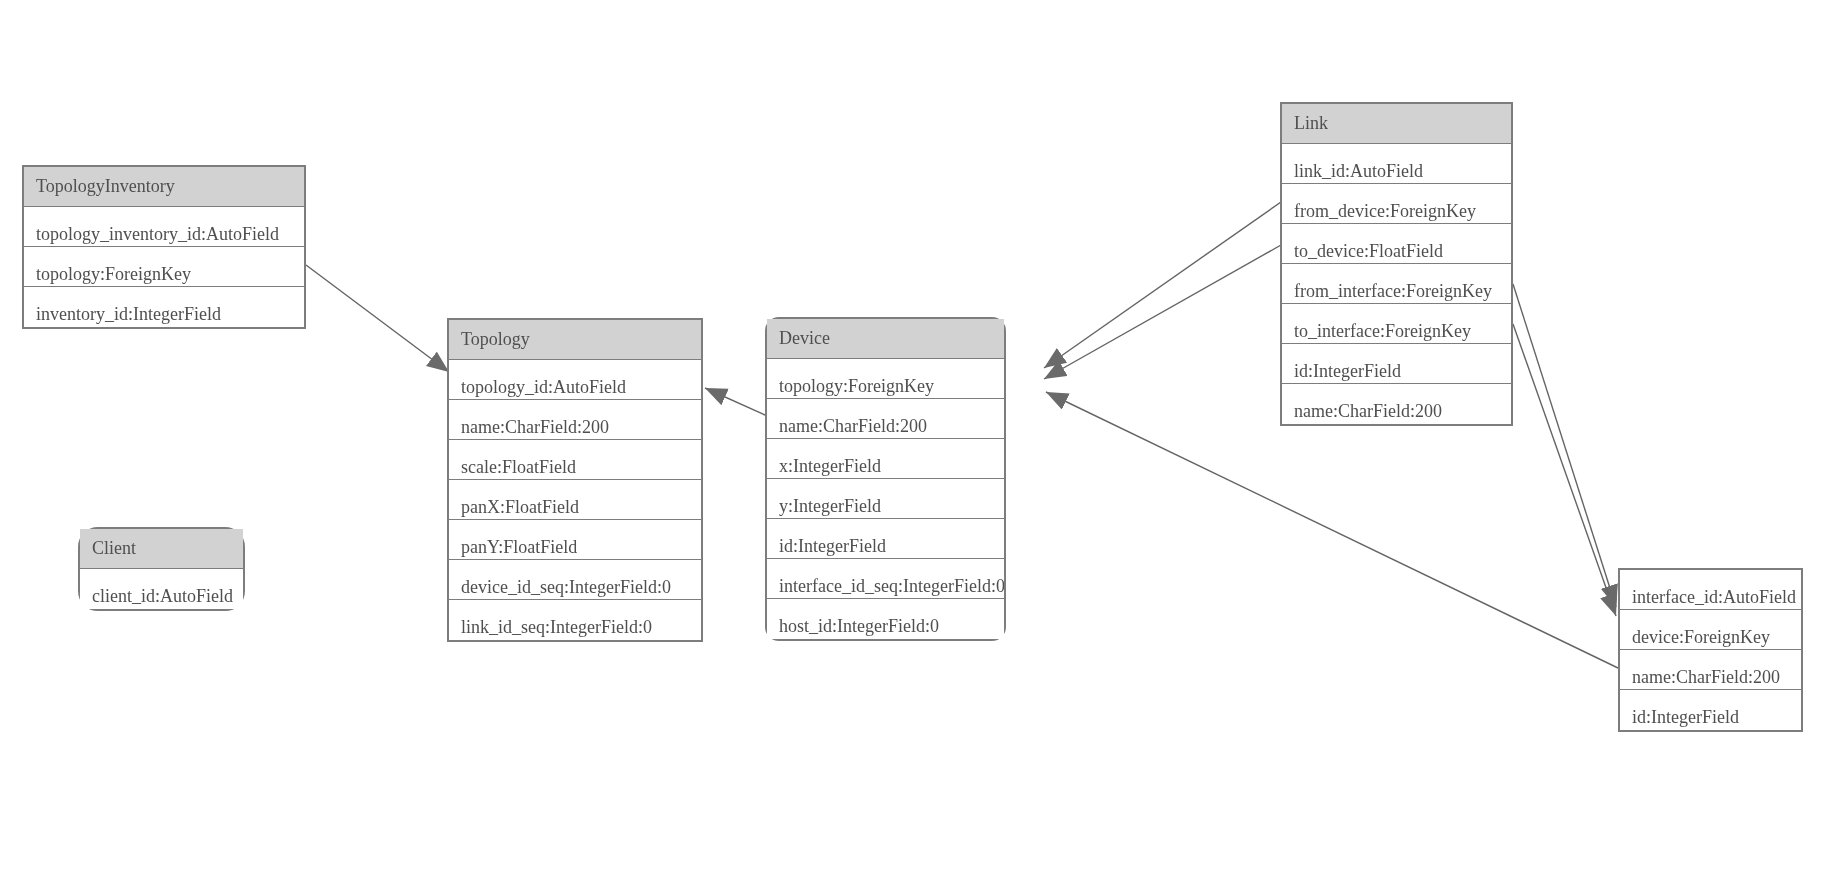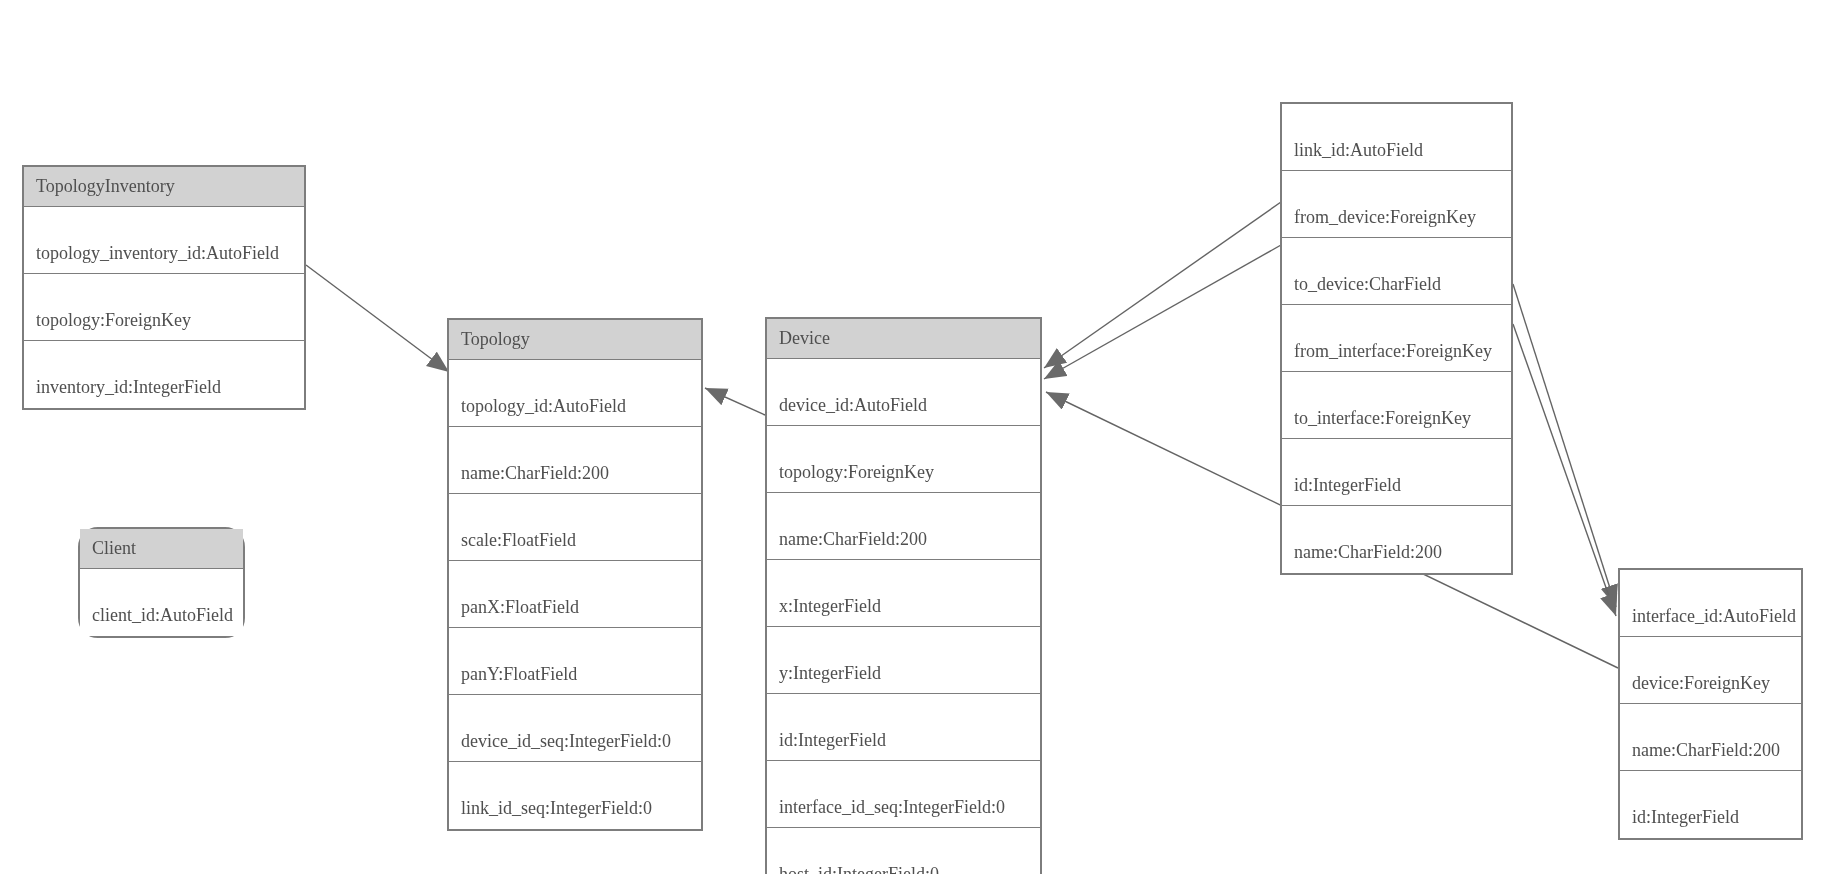--- a/index.html
+++ b/index.html
@@ -114,6 +114,7 @@
       <div class="table-row">host_id:IntegerField:0</div>
     </div>
     <div class="table-node" style="left: 1280px; top: 102px; width: 233px;">
+      <div class="table-header">Link</div>
       <div class="table-row">link_id:AutoField</div>
       <div class="table-row">from_device:ForeignKey</div>
       <div class="table-row">to_device:CharField</div>

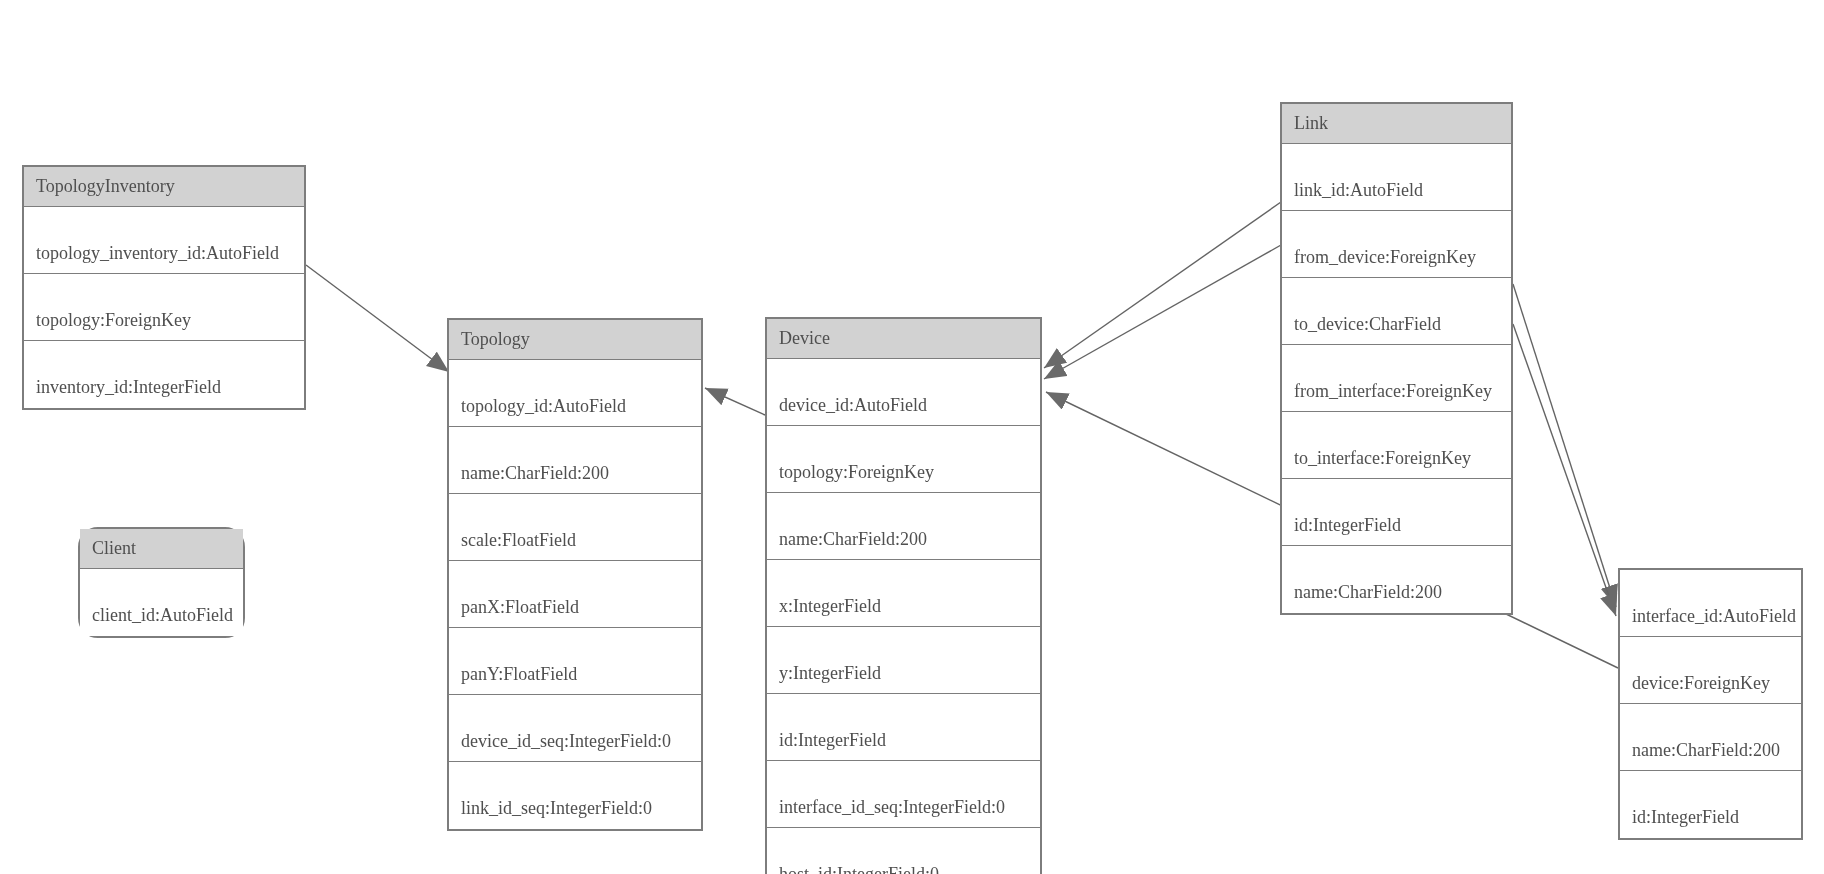--- a/index.html
+++ b/index.html
@@ -52,12 +52,11 @@
     box-sizing: border-box;
     height: 40px;
     line-height: 39px;
-    padding: 0 12px;
+    padding: 8px 12px;
     background: #ffffff;
     border-bottom: 1px solid var(--border, #7d7d7d);
     white-space: nowrap;
     overflow: hidden;
-    margin-top: 27px;
   }
   .table-row:last-child {
     border-bottom: none;

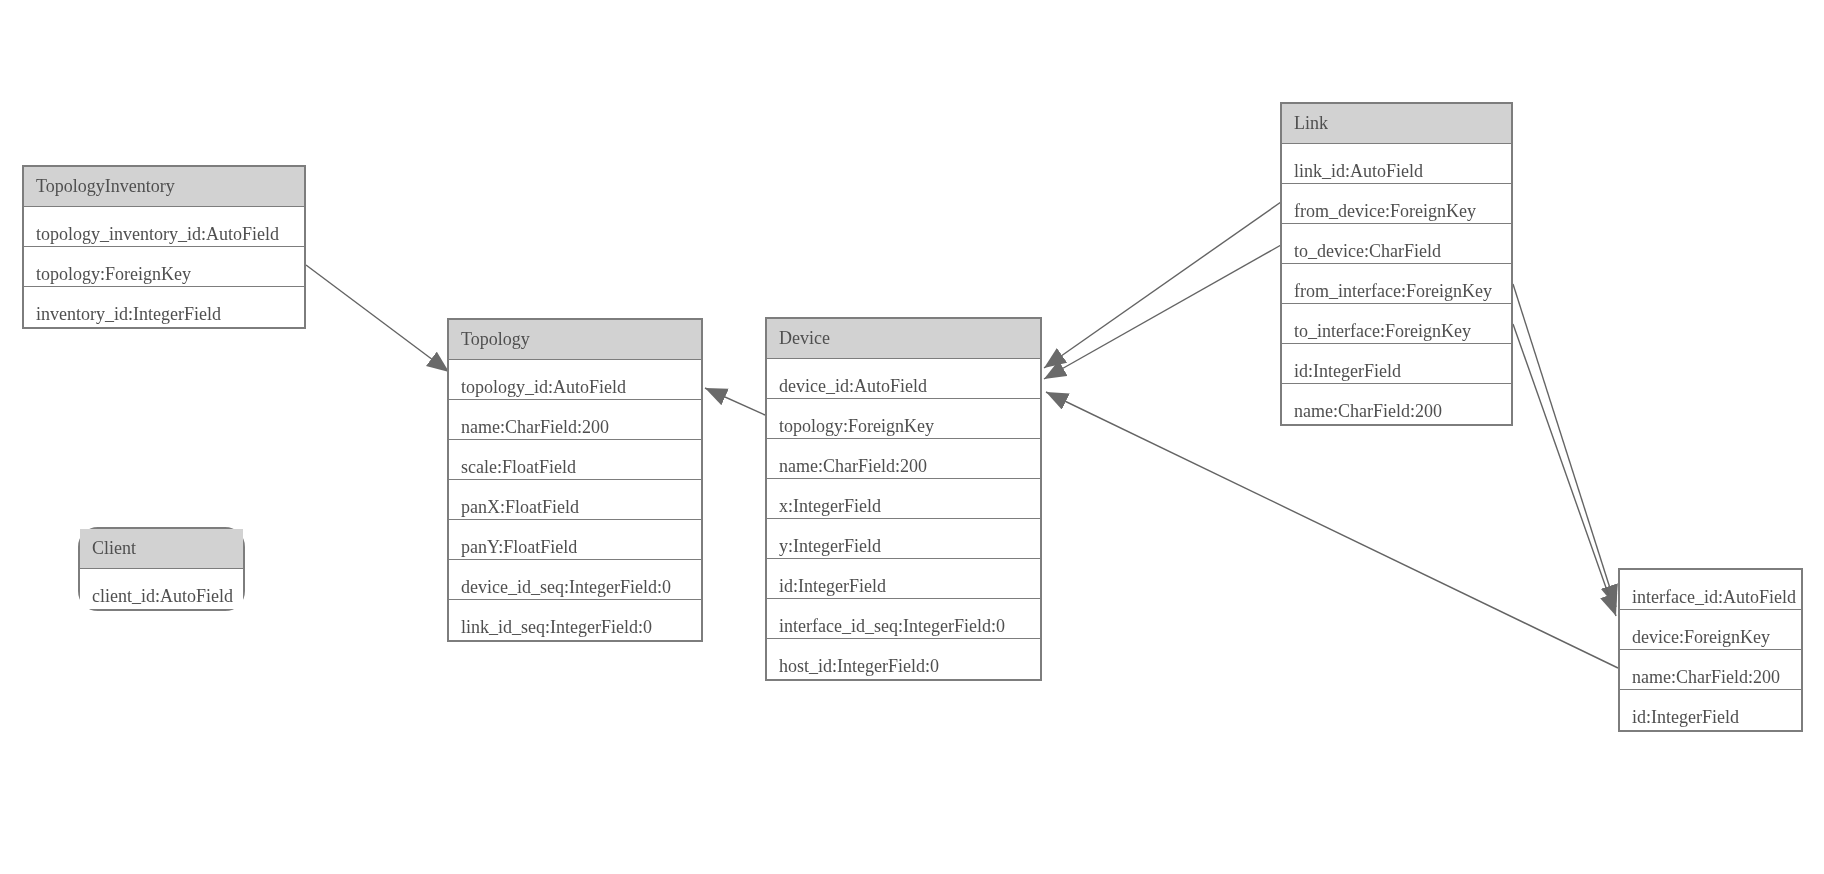--- a/index.html
+++ b/index.html
@@ -116,7 +116,7 @@
       <div class="table-header">Link</div>
       <div class="table-row">link_id:AutoField</div>
       <div class="table-row">from_device:ForeignKey</div>
-      <div class="table-row">to_device:CharField</div>
+      <div class="table-row">to_device:FloatField</div>
       <div class="table-row">from_interface:ForeignKey</div>
       <div class="table-row">to_interface:ForeignKey</div>
       <div class="table-row">id:IntegerField</div>

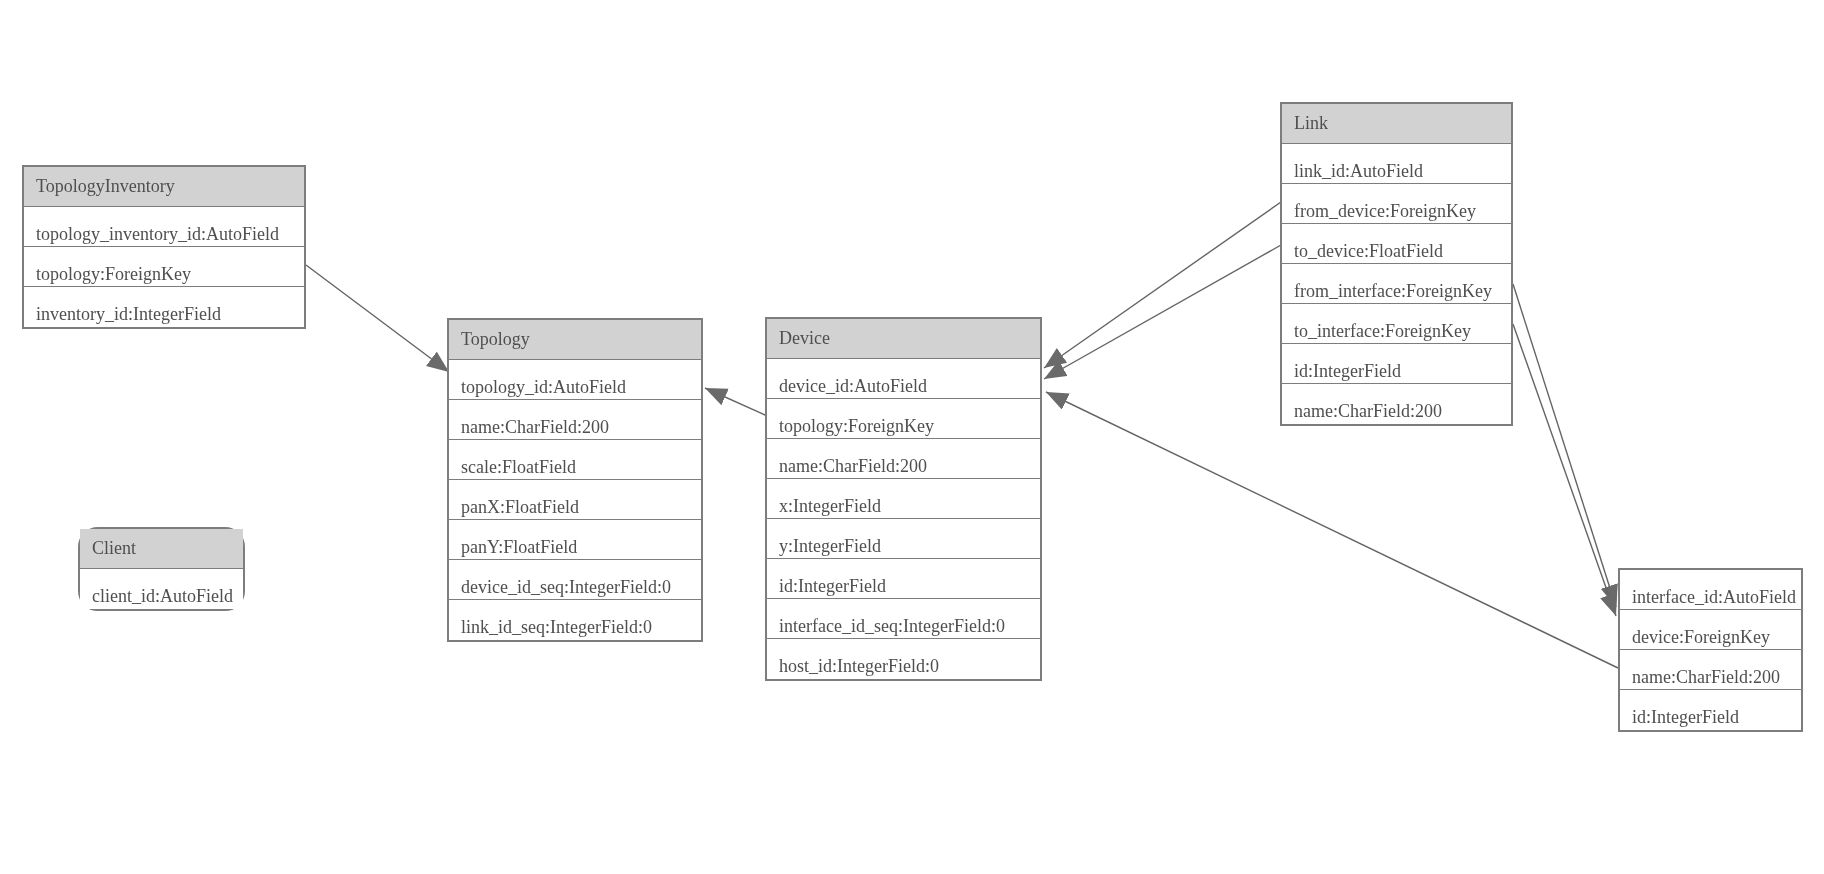--- a/index.html
+++ b/index.html
@@ -101,7 +101,7 @@
       <div class="table-header">Client</div>
       <div class="table-row">client_id:AutoField</div>
     </div>
-    <div class="table-node" style="left: 765px; top: 317px; width: 277px;">
+    <div class="table-node" style="left: 765px; top: 317px; width: 241px; border-radius: 14px;">
       <div class="table-header">Device</div>
       <div class="table-row">device_id:AutoField</div>
       <div class="table-row">topology:ForeignKey</div>

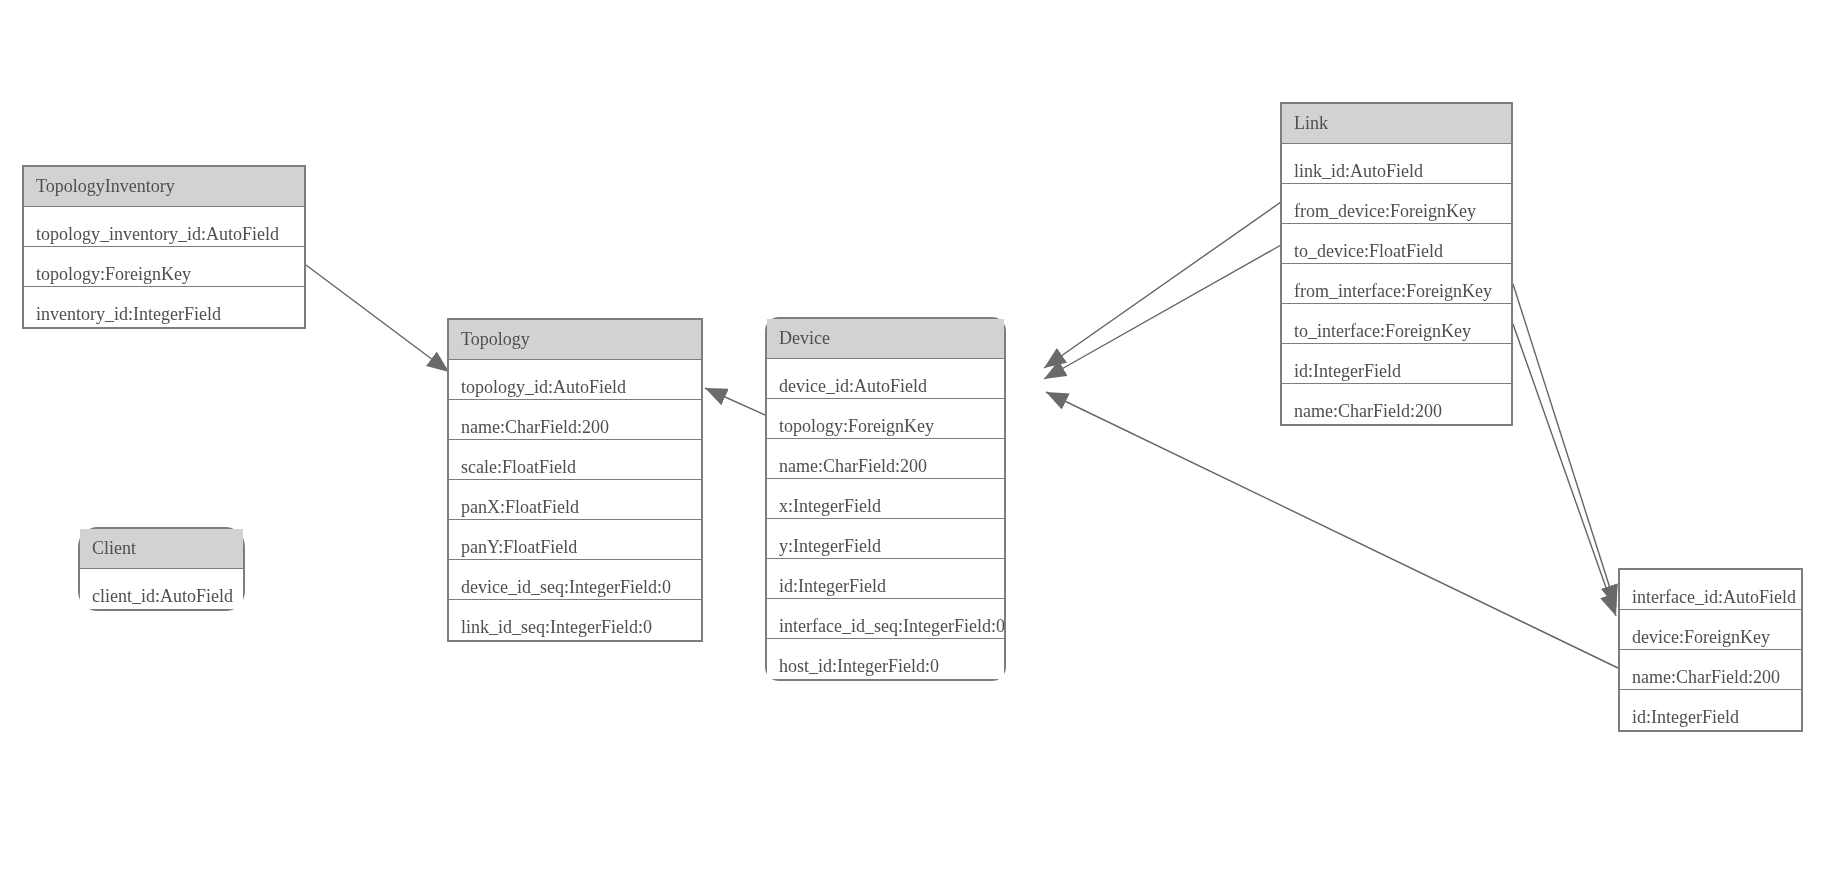--- a/index.html
+++ b/index.html
@@ -103,7 +103,6 @@
     </div>
     <div class="table-node" style="left: 765px; top: 317px; width: 241px; border-radius: 14px;">
       <div class="table-header">Device</div>
-      <div class="table-row">device_id:AutoField</div>
       <div class="table-row">topology:ForeignKey</div>
       <div class="table-row">name:CharField:200</div>
       <div class="table-row">x:IntegerField</div>

